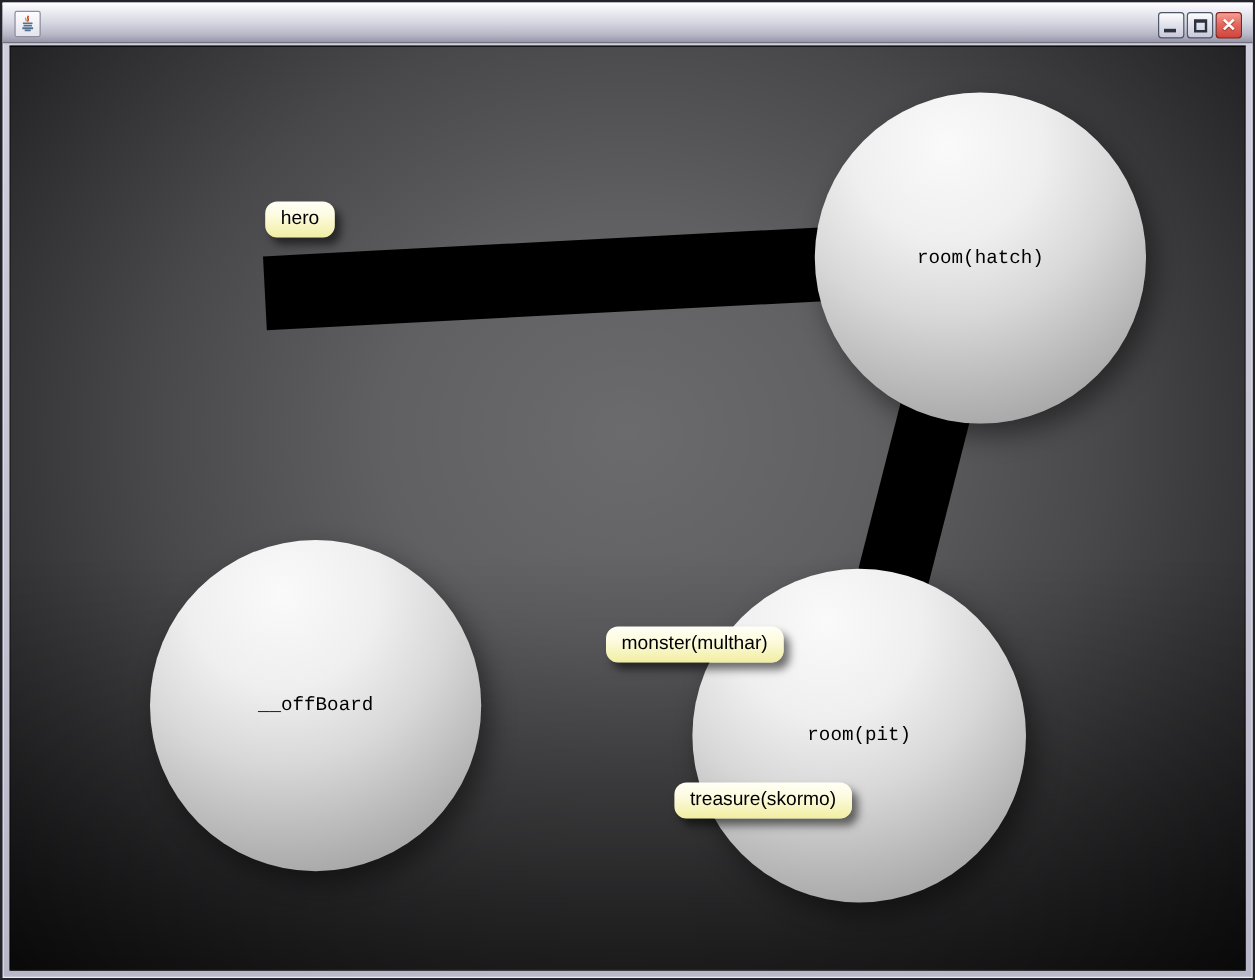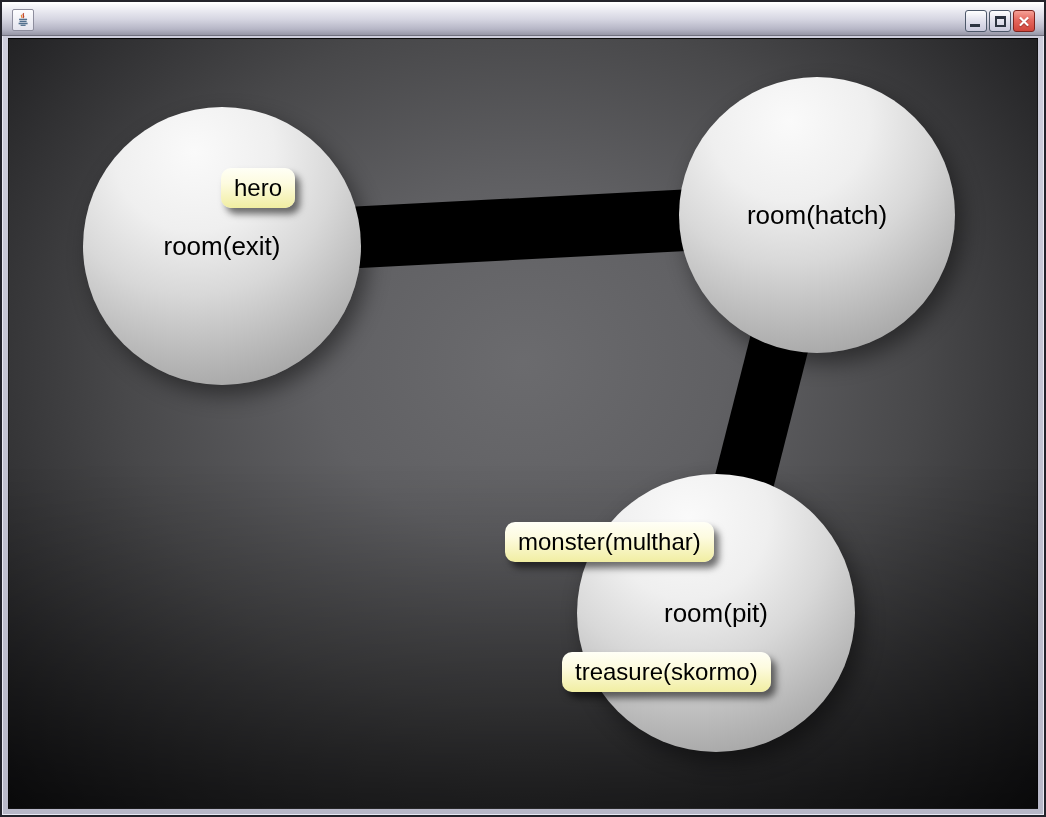--- a/index.html
+++ b/index.html
@@ -92,7 +92,7 @@
     border-radius:10px;
     background:linear-gradient(180deg,#fffff6 0%,#fdfbe0 38%,#f1eea2 100%);
     box-shadow:5px 6px 7px rgba(0,0,0,.55);
-    color:#000; font-size:24px; white-space:nowrap;
+    color:#000; font-size:16px; white-space:nowrap;
   }
   .tag-hero    { left:212px; top:129px; }
   .tag-skormo  { left:605px; top:213px; }

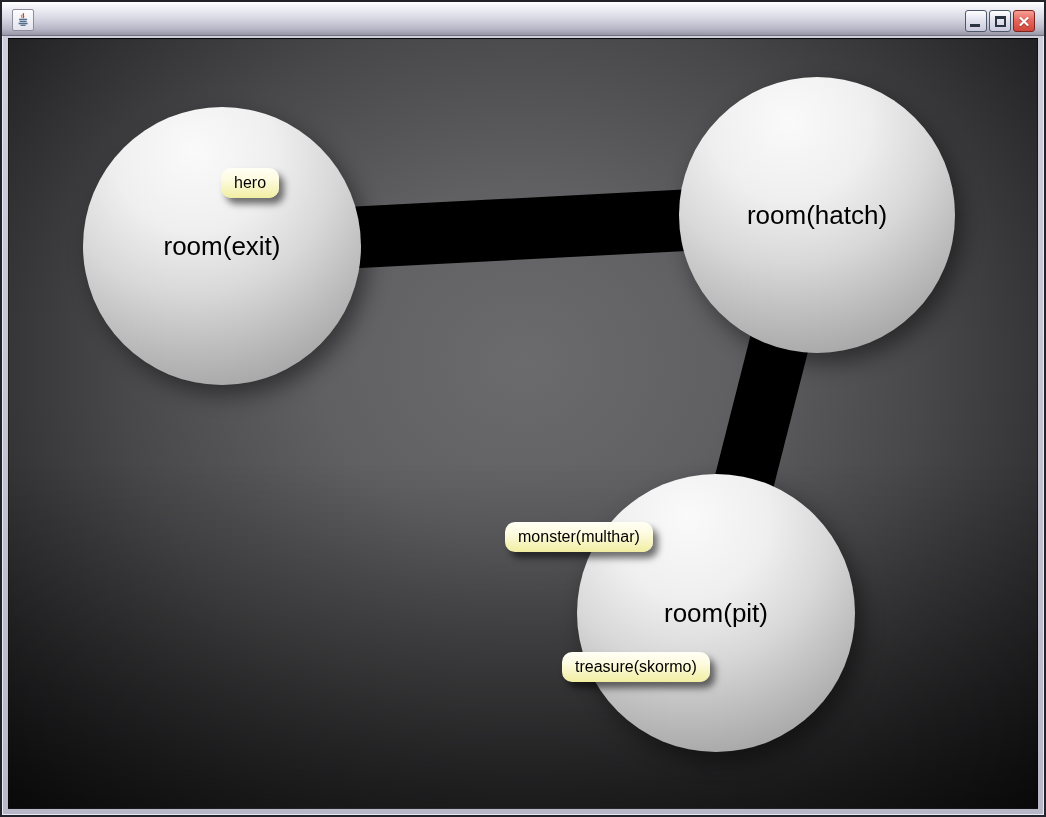--- a/index.html
+++ b/index.html
@@ -79,7 +79,7 @@
       #fafafa 0%, #efefef 28%, #d8d8d8 50%, #b4b4b4 75%, #919191 100%);
     box-shadow:7px 10px 22px rgba(0,0,0,.45);
     display:flex; align-items:center; justify-content:center;
-    color:#000; font-size:26px;
+    color:#000; font-size:16px;font-family:Liberation Mono, monospace;
   }
   .node-exit   { left:74px;  top:68px;  width:278px; height:278px; }
   .node-hatch  { left:670px; top:38px;  width:276px; height:276px; }

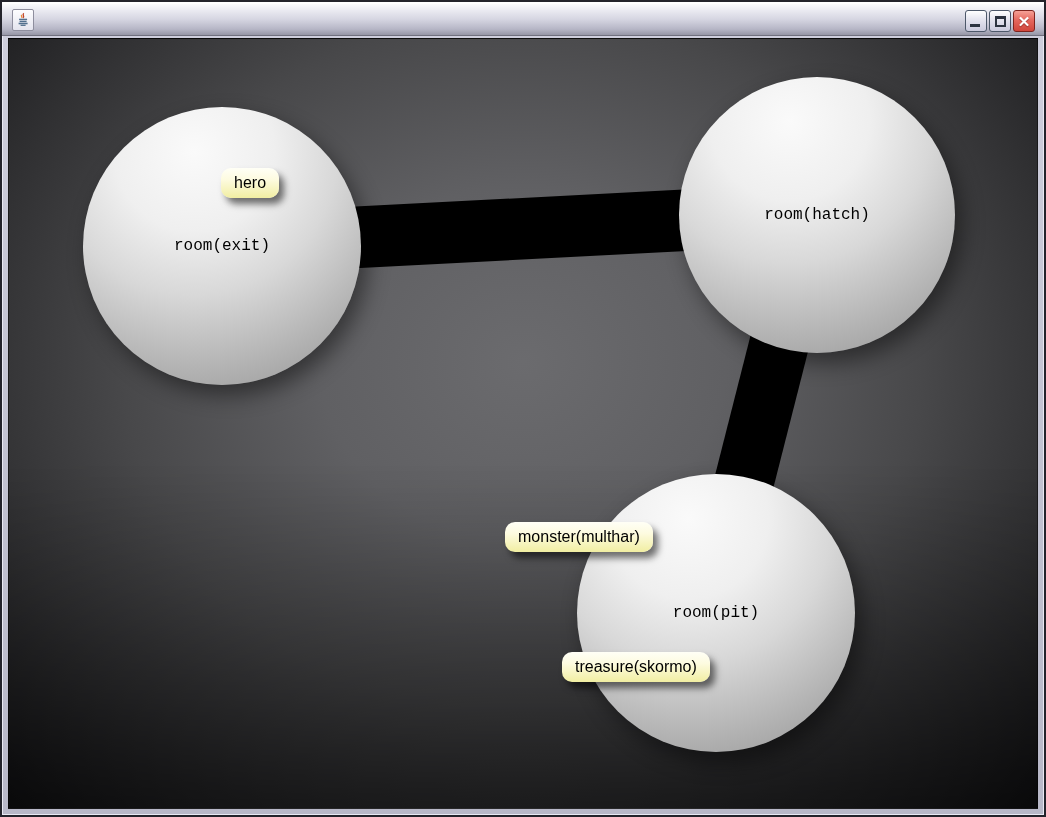--- a/index.html
+++ b/index.html
@@ -138,9 +138,6 @@
       <line x1="808" y1="176" x2="707" y2="574" stroke="#000000" stroke-width="60"></line>
     </svg>
 
-    <div class="node node-exit">
-      <span>room(exit)</span>
-    </div>
     <div class="node node-hatch">
       <span>room(hatch)</span>
     </div>

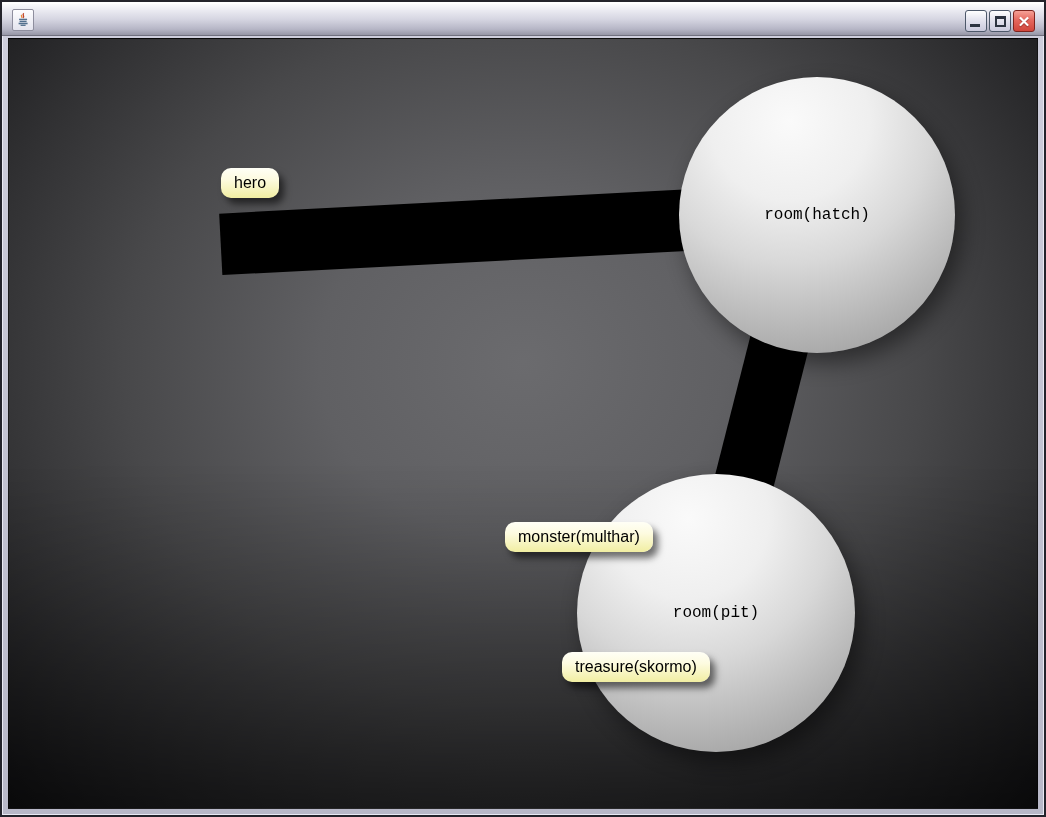--- a/index.html
+++ b/index.html
@@ -141,6 +141,9 @@
     <div class="node node-hatch">
       <span>room(hatch)</span>
     </div>
+    <div class="node node-off">
+      <span>__offBoard</span>
+    </div>
     <div class="node node-pit">
       <span>room(pit)</span>
     </div>

